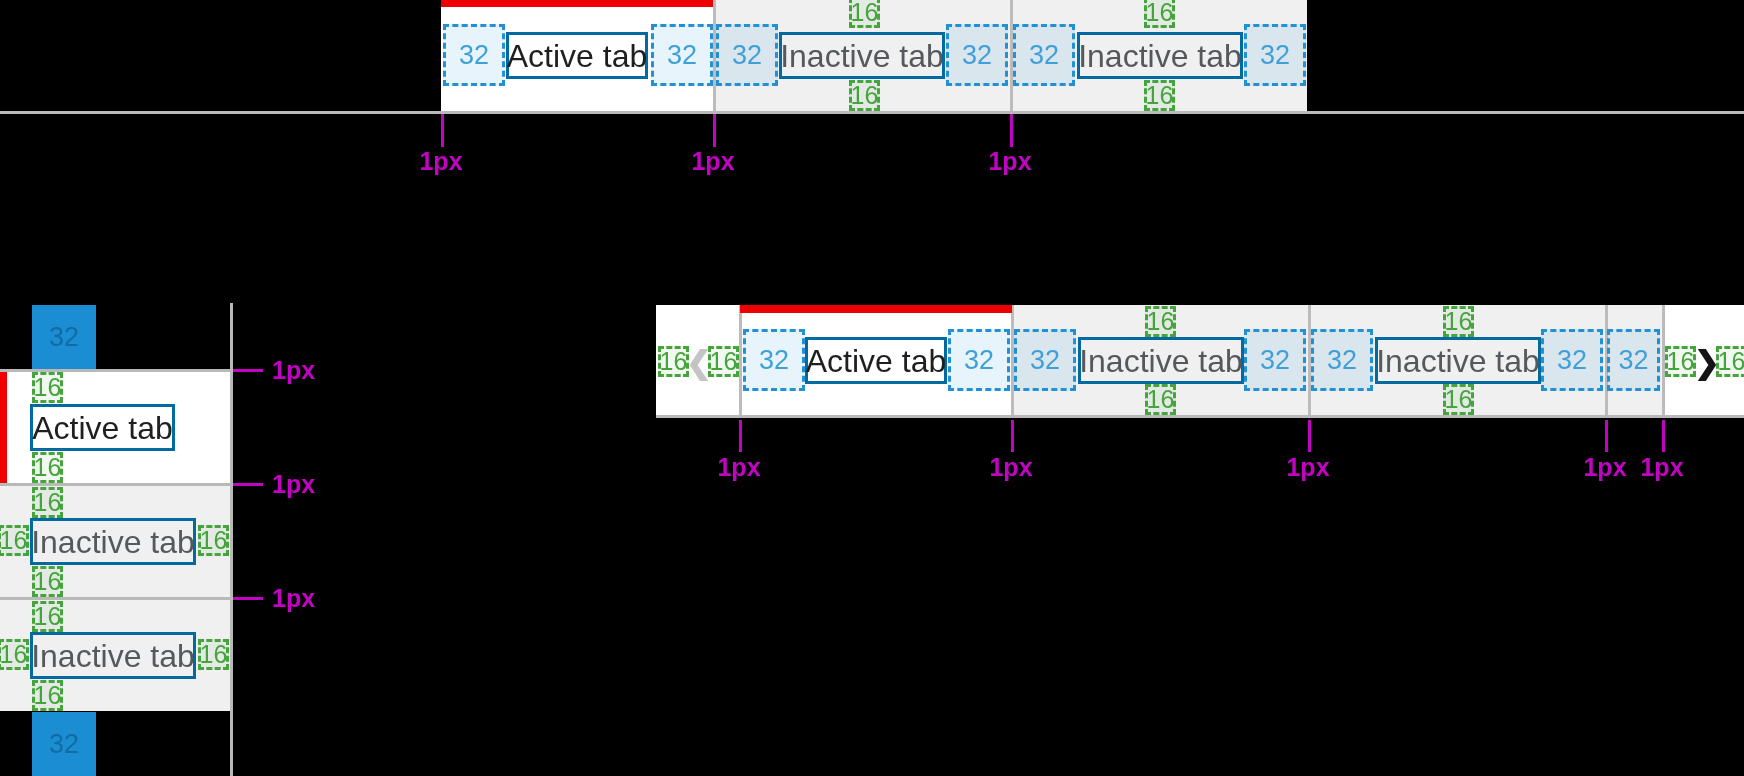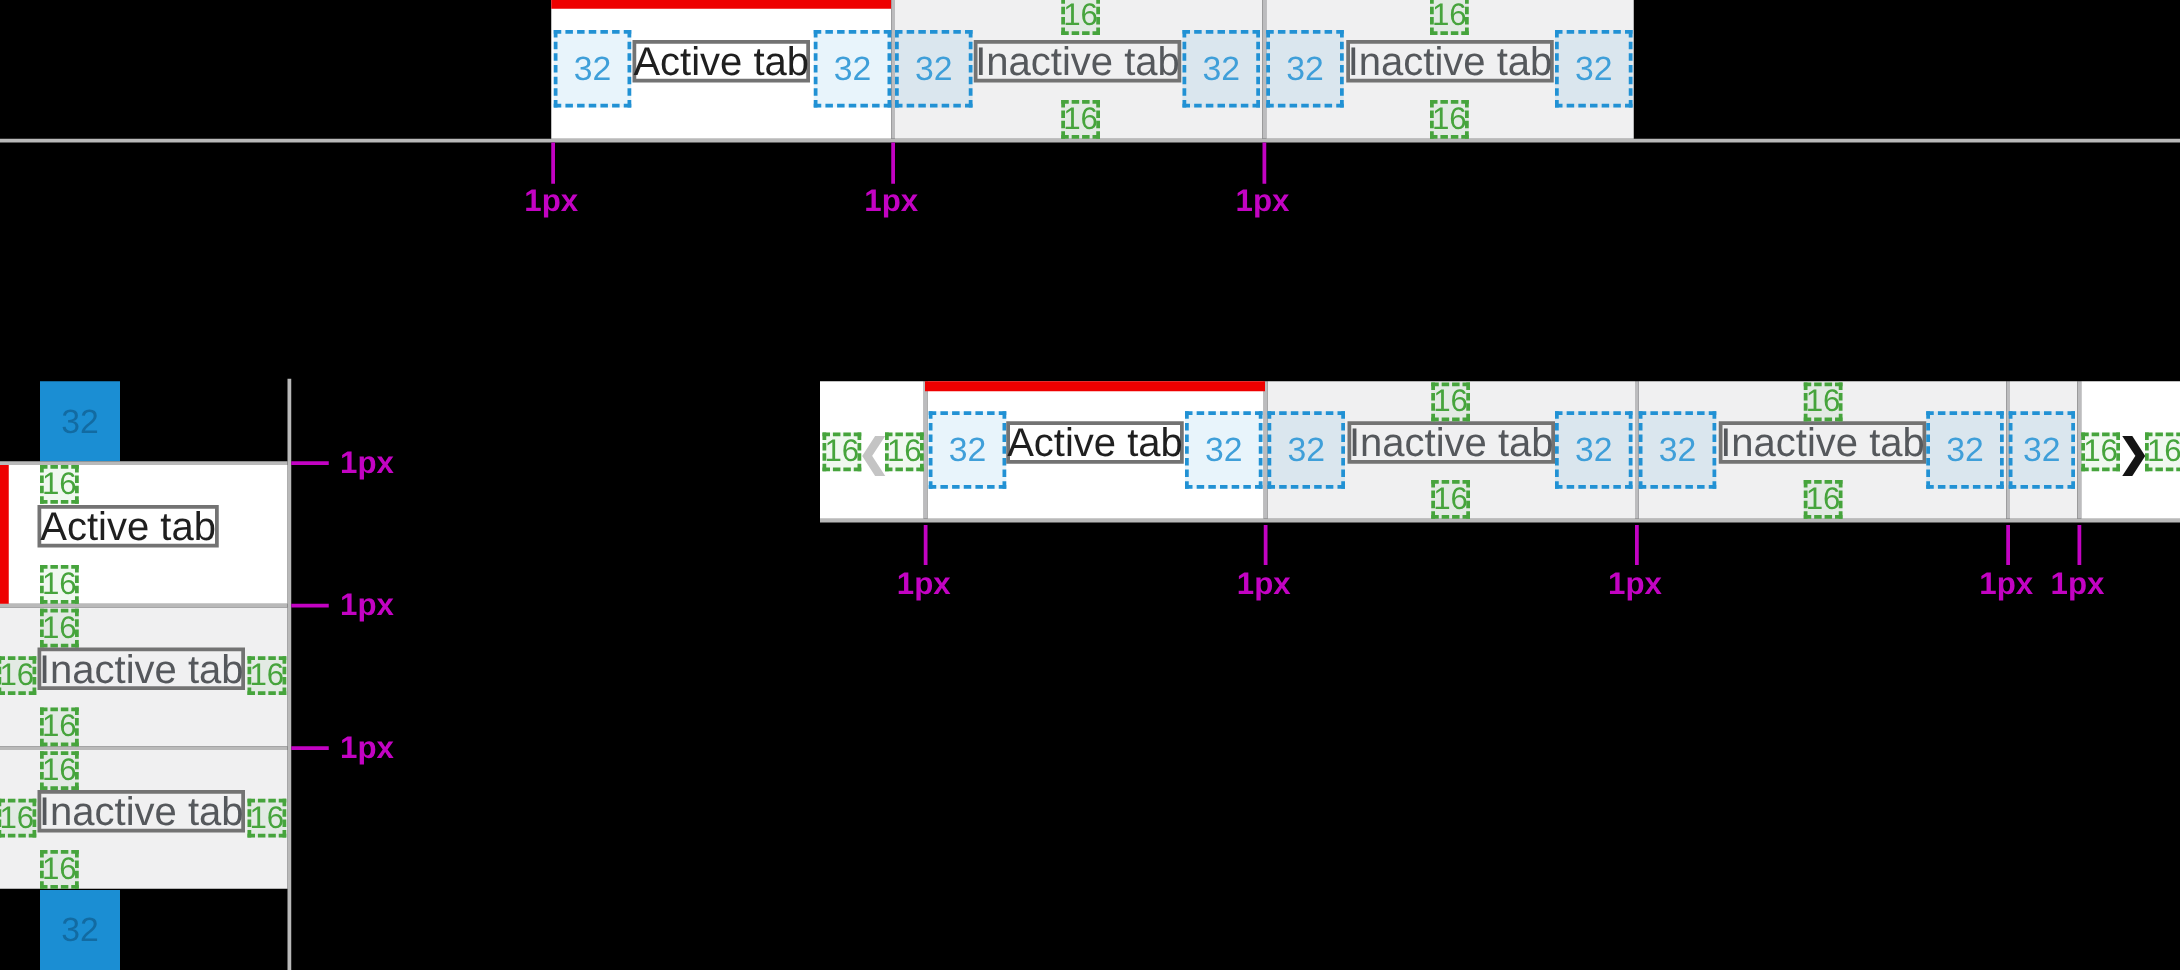--- a/index.html
+++ b/index.html
@@ -18,7 +18,7 @@
   .m32.narrow{width:53px;}
   .m16{width:31px;height:31px;border:3px dashed #46a43c;background:rgba(70,164,60,0.08);
        color:#46a43c;font-size:25px;display:flex;align-items:center;justify-content:center;line-height:1;}
-  .plabel{height:34px;border:3px solid #737373;display:flex;align-items:center;justify-content:center;
+  .plabel{height:47px;border:3px solid #0369a1;display:flex;align-items:center;justify-content:center;
           font-size:32px;white-space:nowrap;line-height:1;}
   .plabel.act{color:#1f1f1f;}
   .plabel.inact{color:#55585c;}

